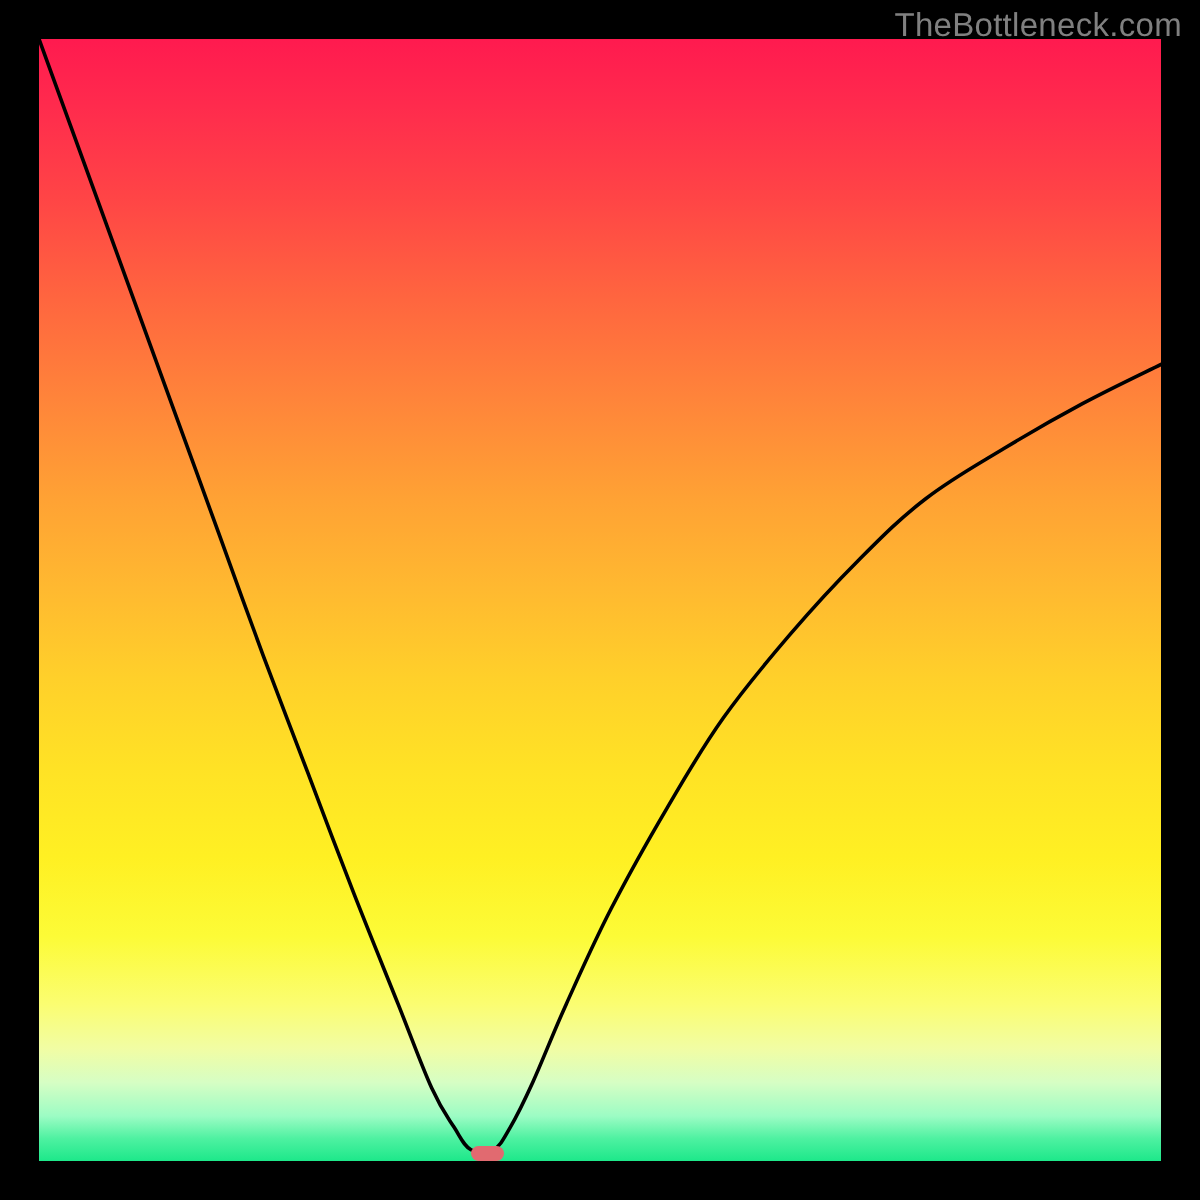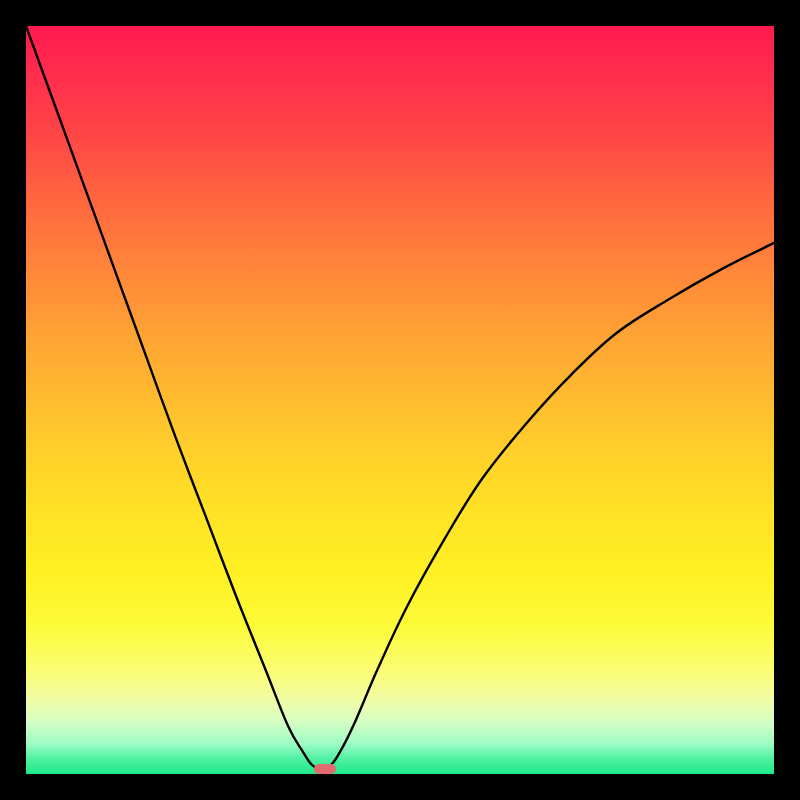--- a/index.html
+++ b/index.html
@@ -80,6 +80,7 @@
     </svg>
     <div id="marker" style="left: 299.2px; top: 742.764px; background: rgb(225, 106, 112);"></div>
   </div>
+  <div id="watermark">TheBottleneck.com</div>
 </div>
 
 </body></html>

